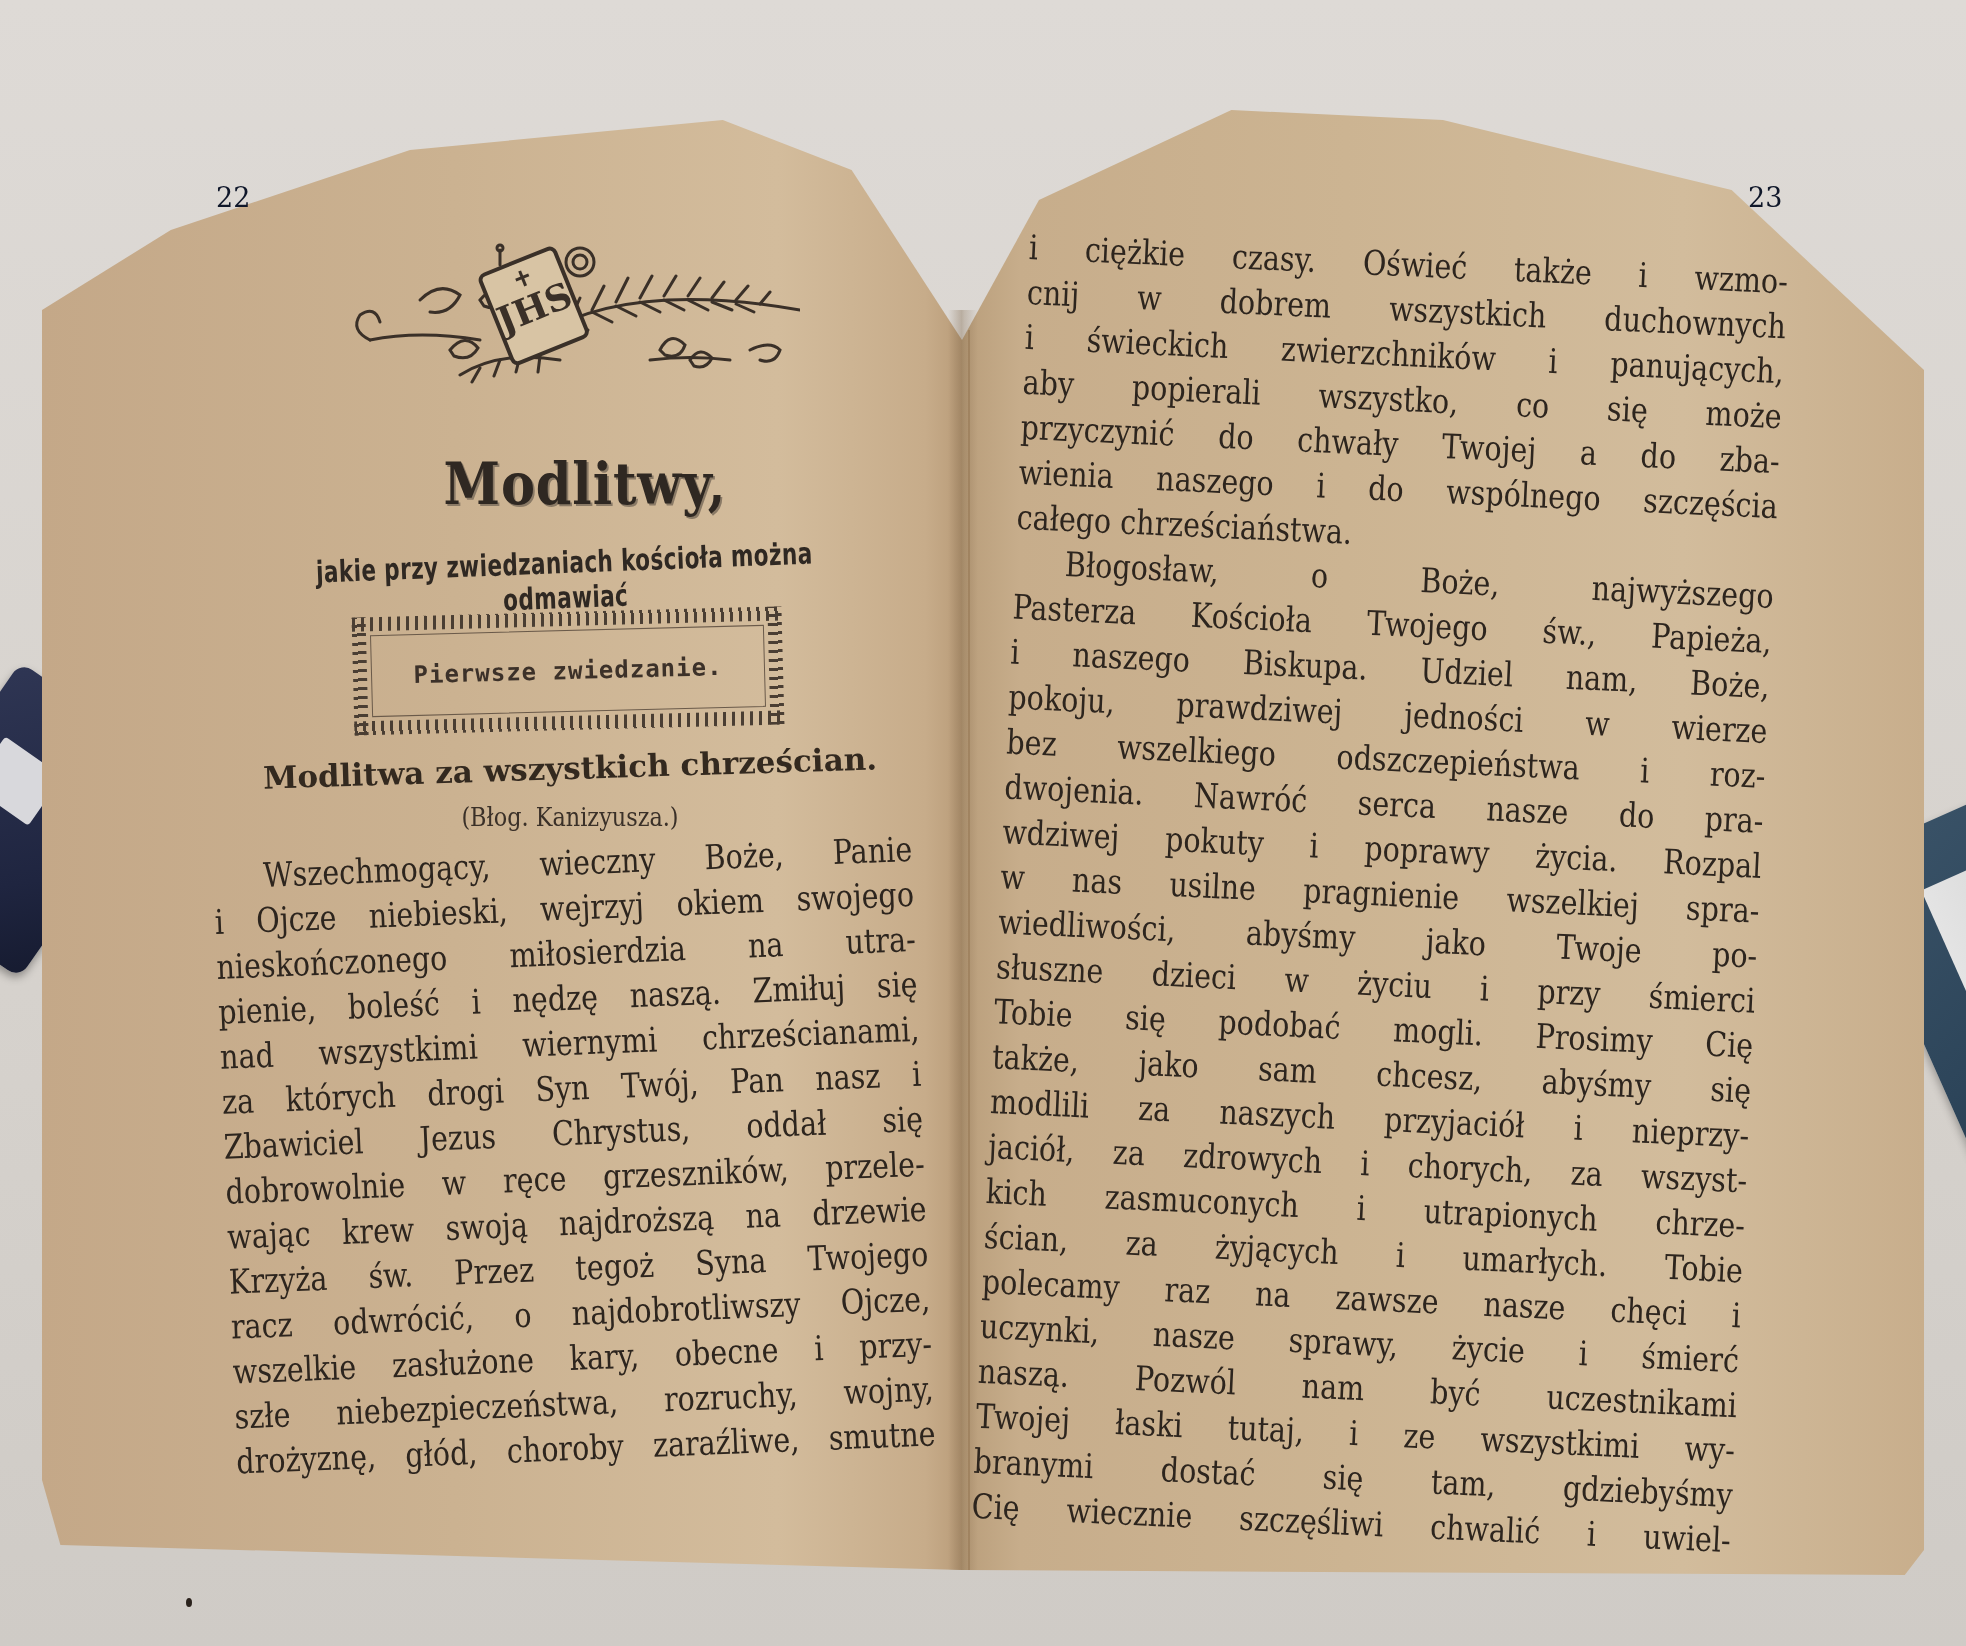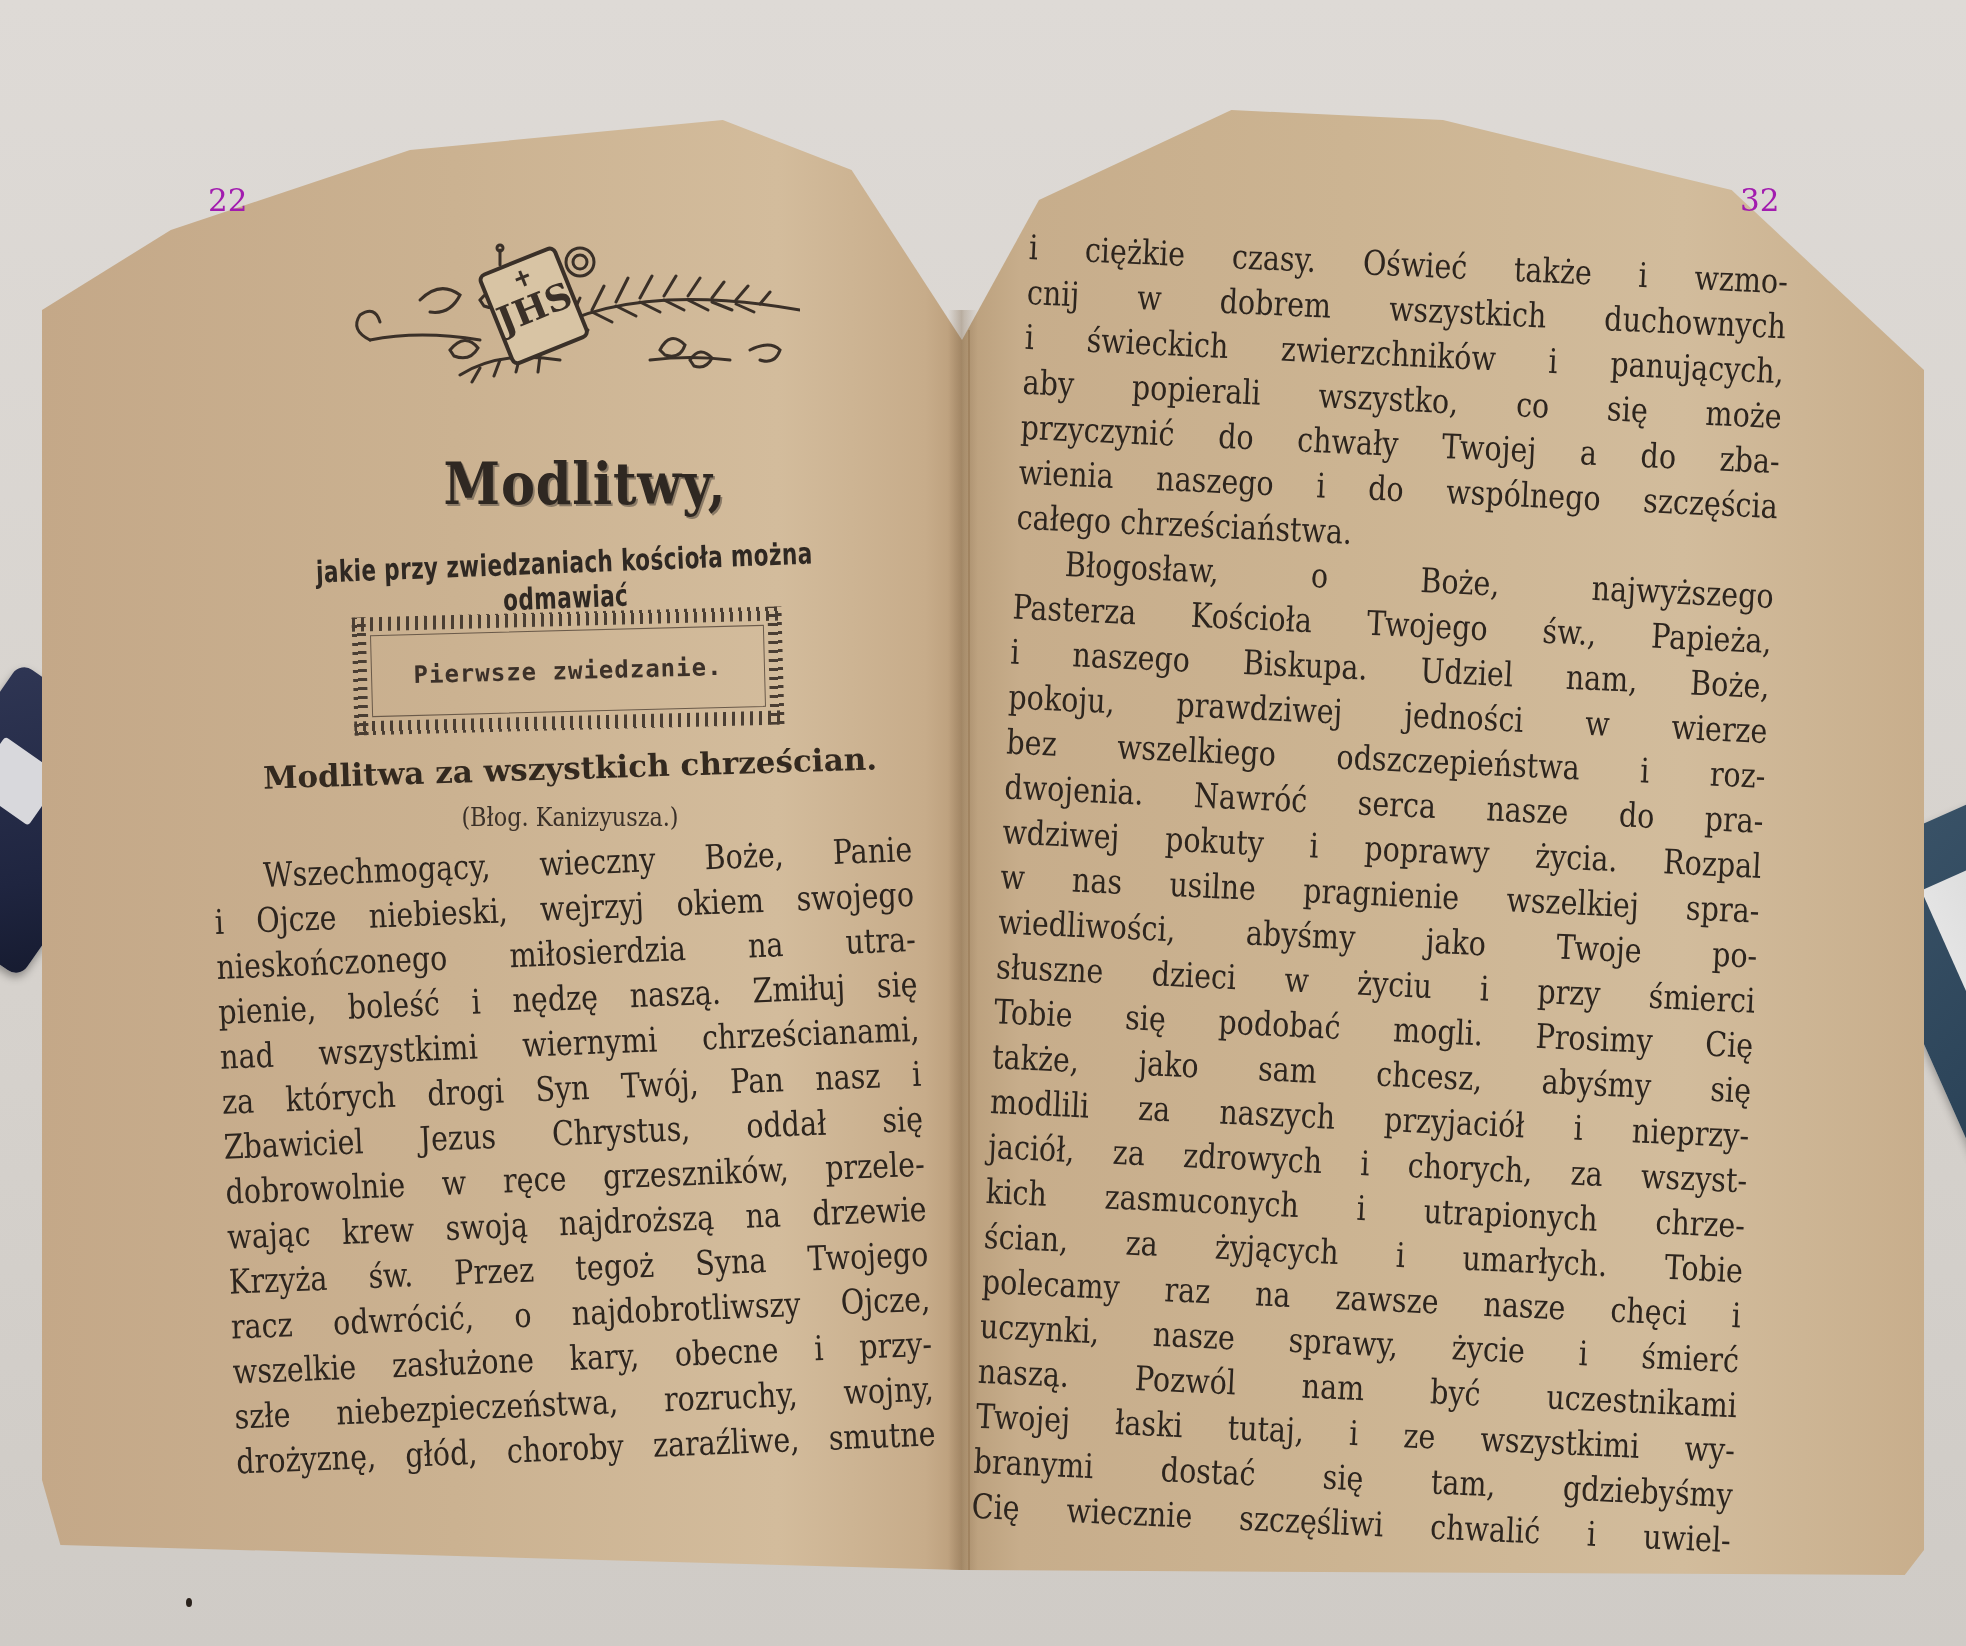--- a/index.html
+++ b/index.html
@@ -60,8 +60,9 @@
       background: rgba(150,120,85,0.6);
     }
     .page-number {
-      position: absolute; font-size: 31px; color: #a21caf;
-      font-family: "DejaVu Serif", "Liberation Serif", serif;
+      position: absolute; font-size: 27px; color: #0f172a;
+      font-family: "DejaVu Serif", "Liberation Serif", serif;
+      margin-left: 8px;
     }
     .emblem {
       position: absolute; left: 330px; top: 240px; width: 470px; height: 160px;

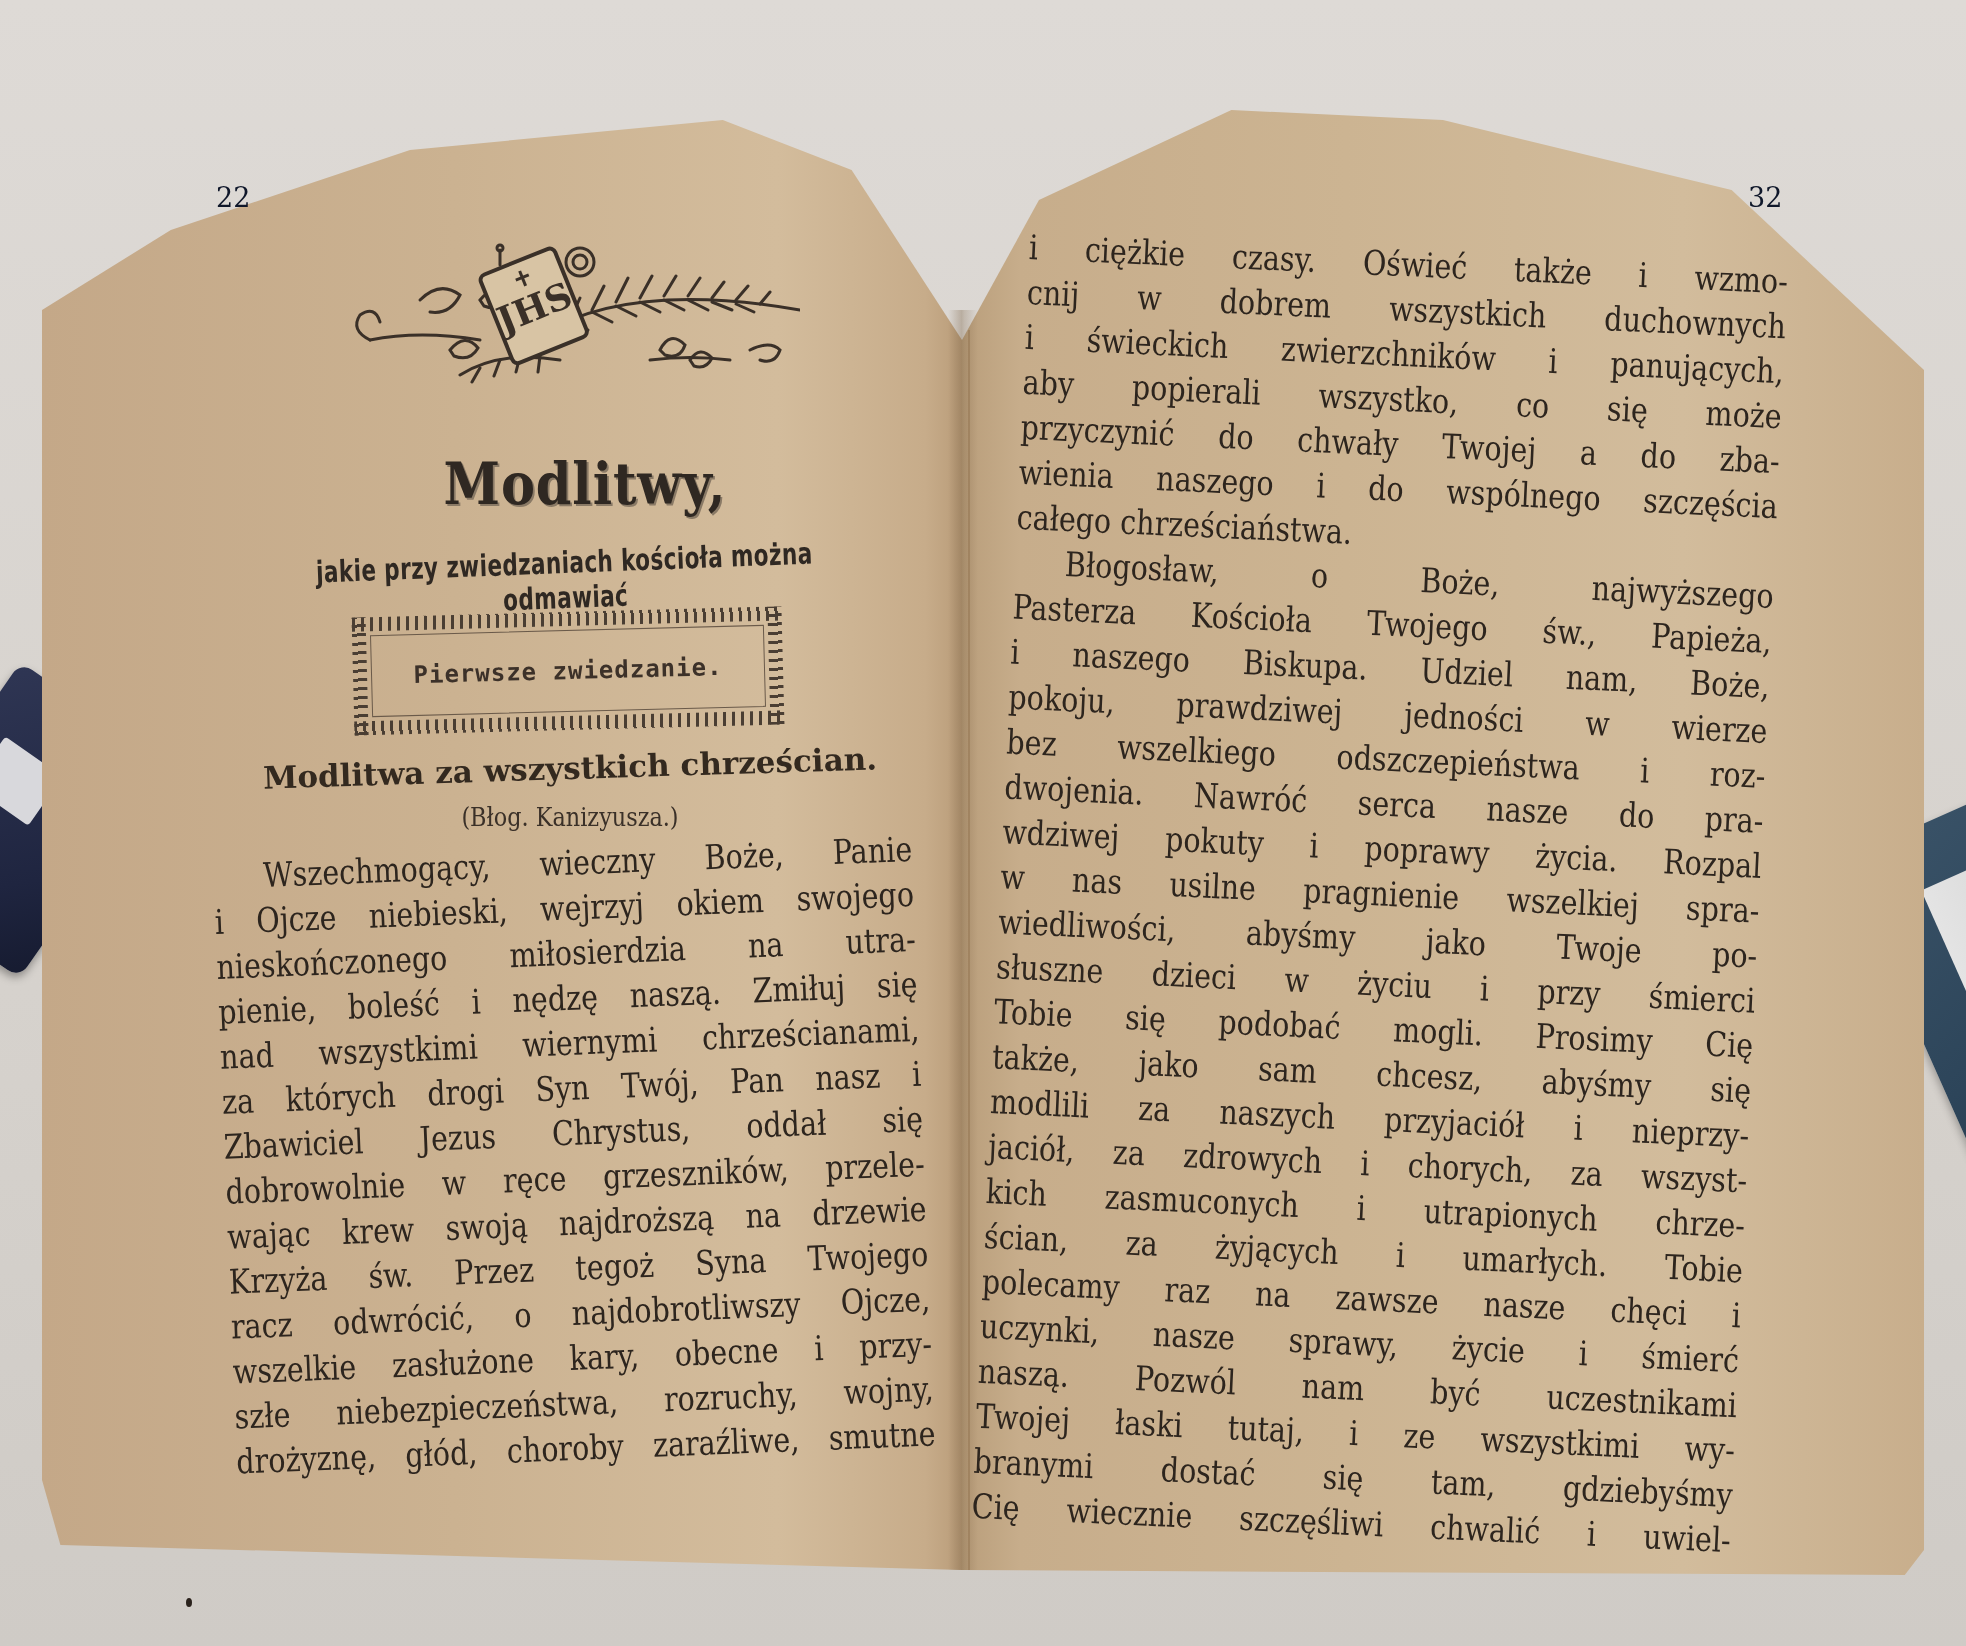--- a/index.html
+++ b/index.html
@@ -211,7 +211,7 @@
     <span class="line">drożyznę, głód, choroby zaraźliwe, smutne</span>
   </div>
 
-  <div class="page-number" style="left:1740px; top:182px;">32</div>
+  <div class="page-number" style="left:1740px; top:182px;">23</div>
 
   <div class="body-text right-body">
     <span class="line">i ciężkie czasy. Oświeć także i wzmo-</span>

